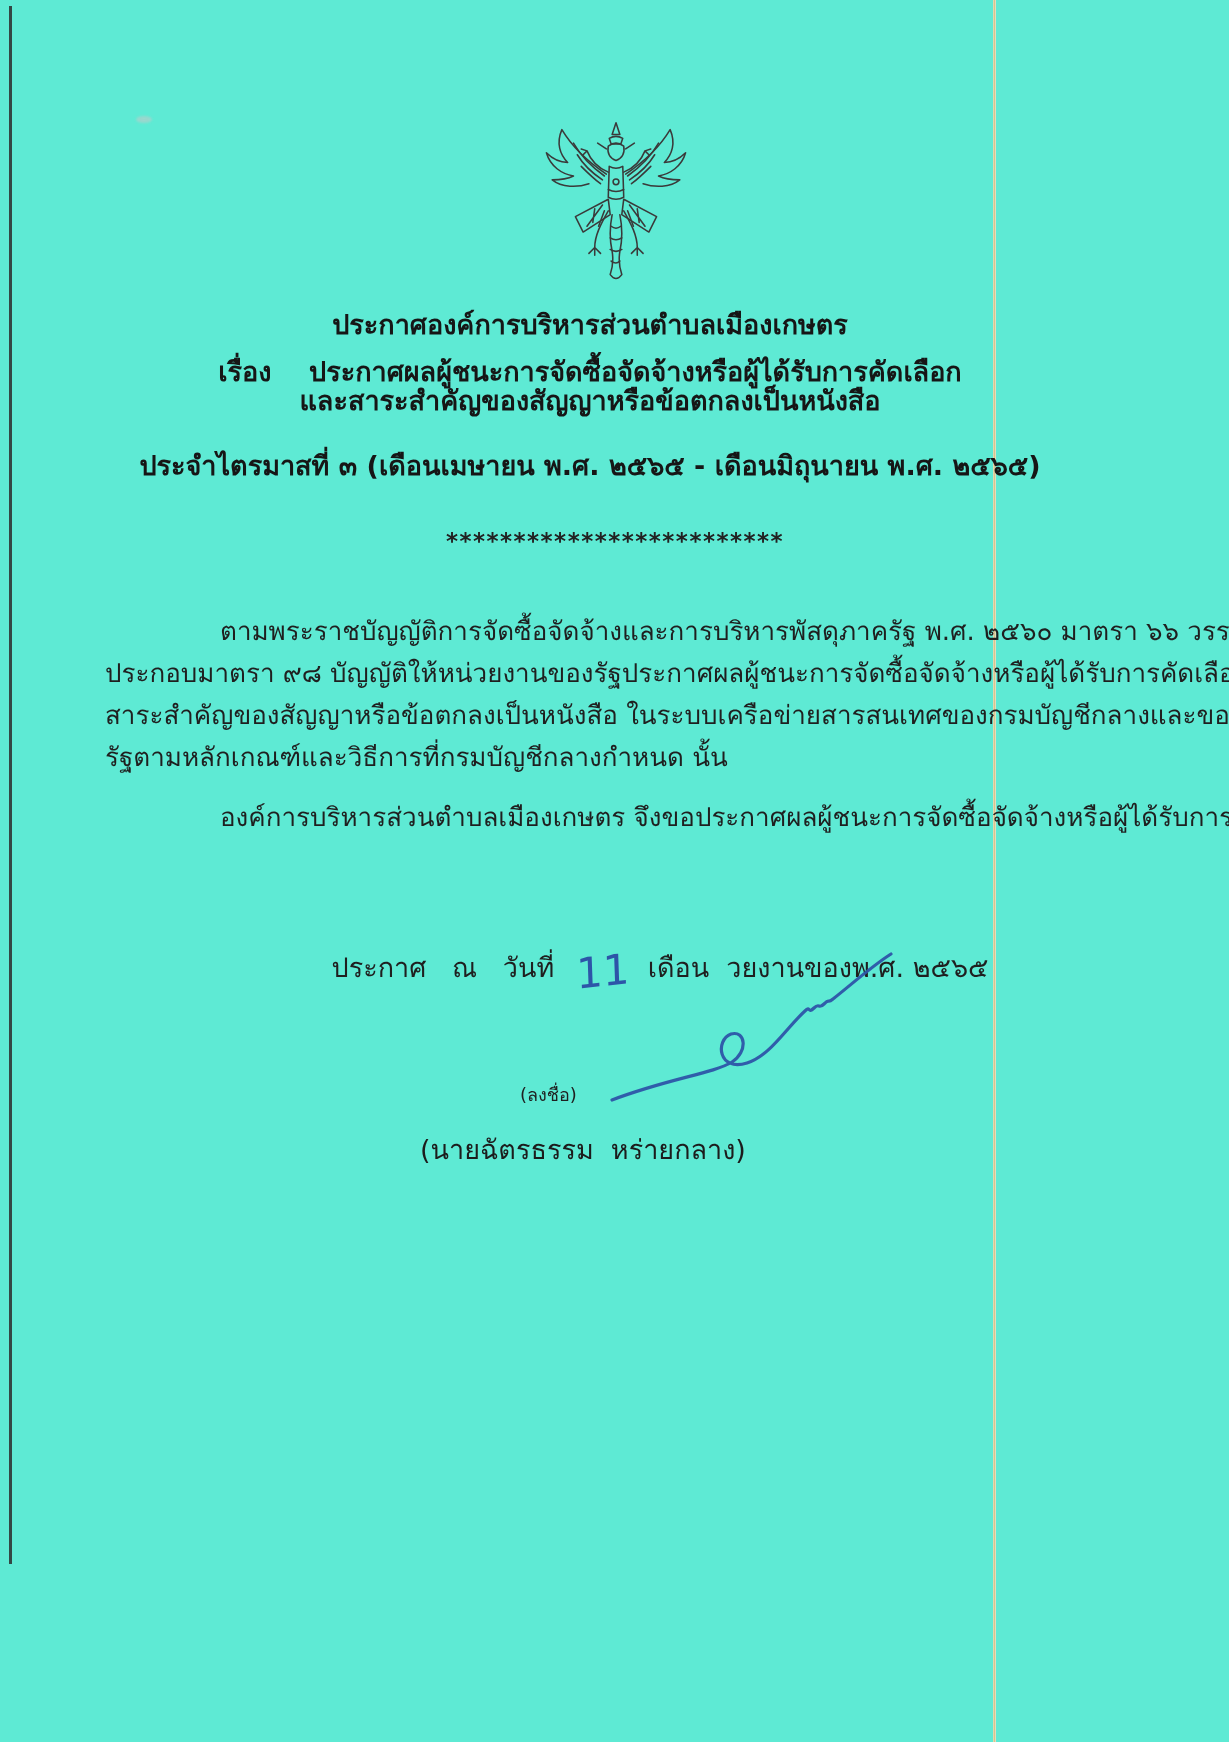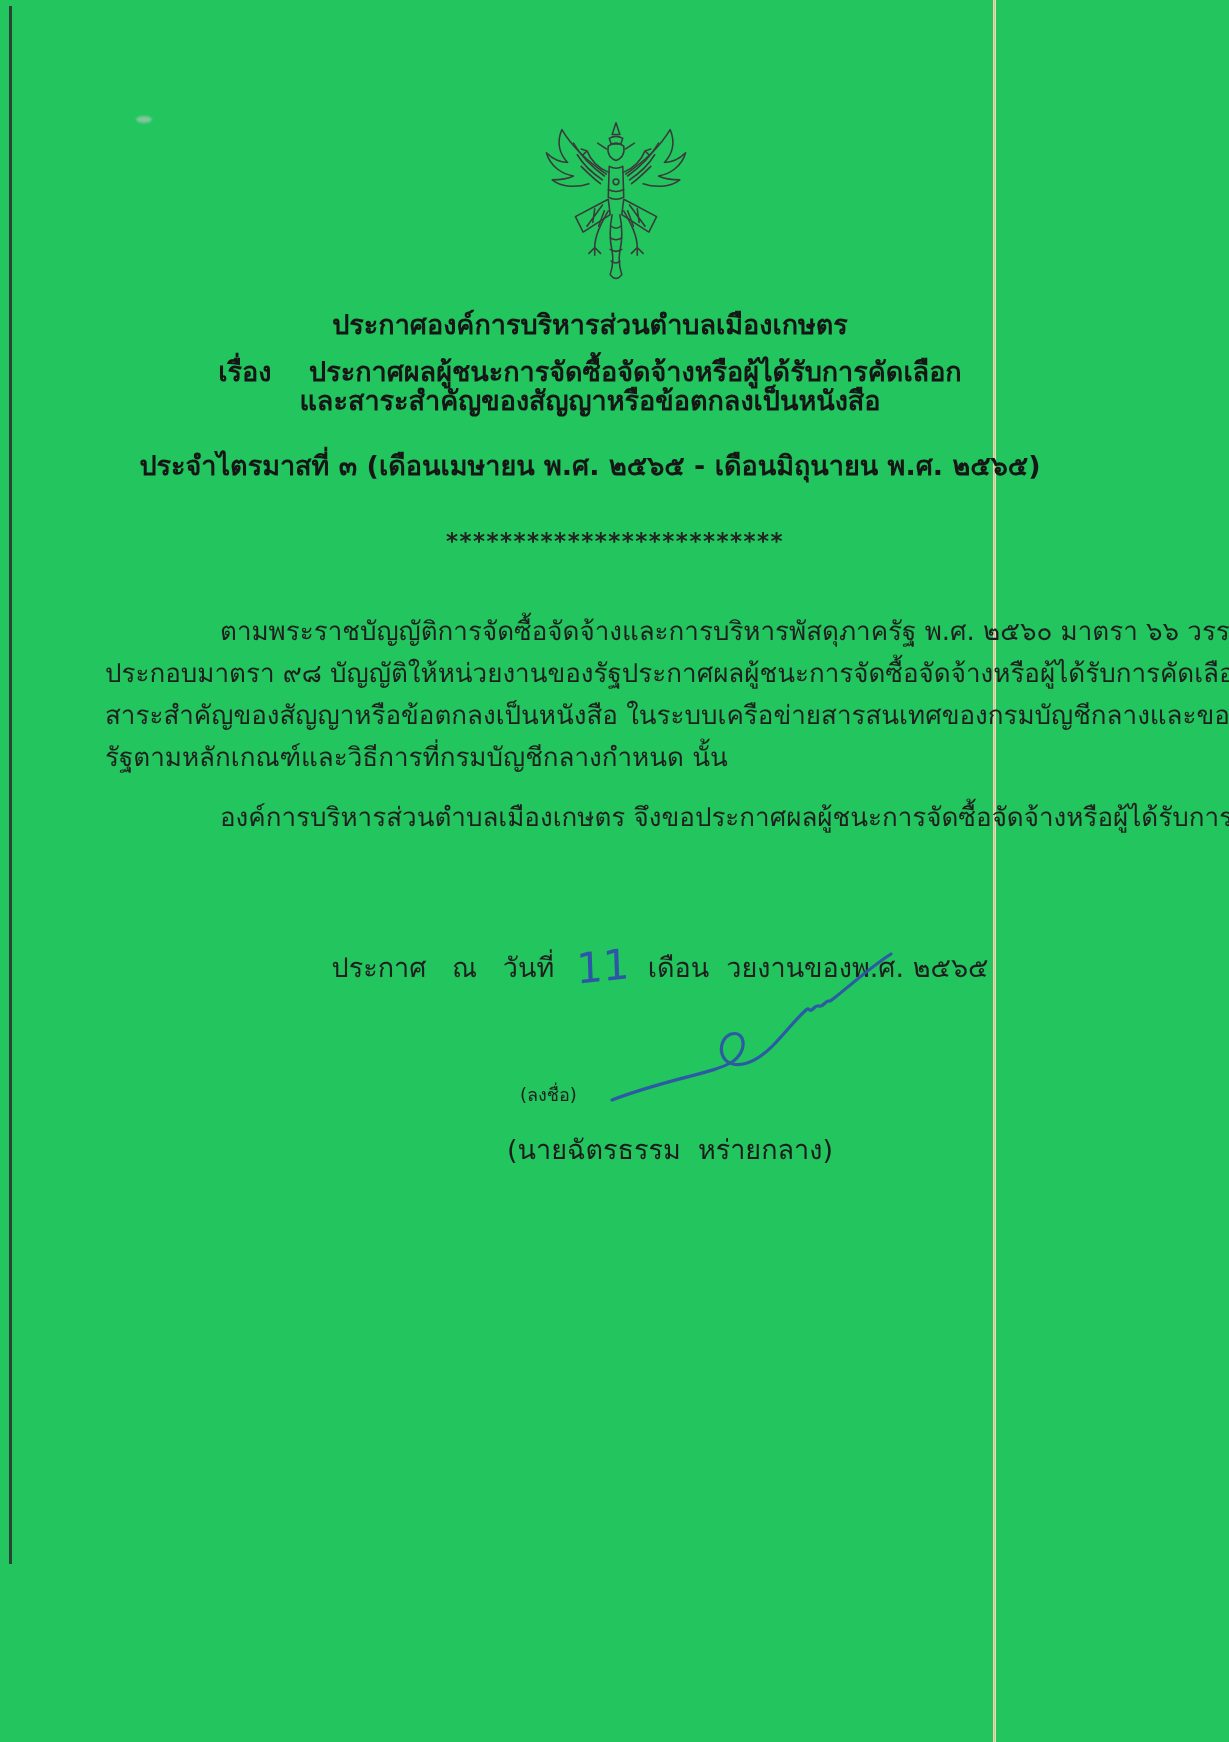--- a/index.html
+++ b/index.html
@@ -7,7 +7,7 @@
     position:relative;
     width:1229px;height:1742px;
     margin:0 auto;
-    background:#22c55e;
+    background:#5eead4;
     overflow:hidden;
     font-family:"DejaVu Sans",sans-serif;
     color:#1c1c1c;

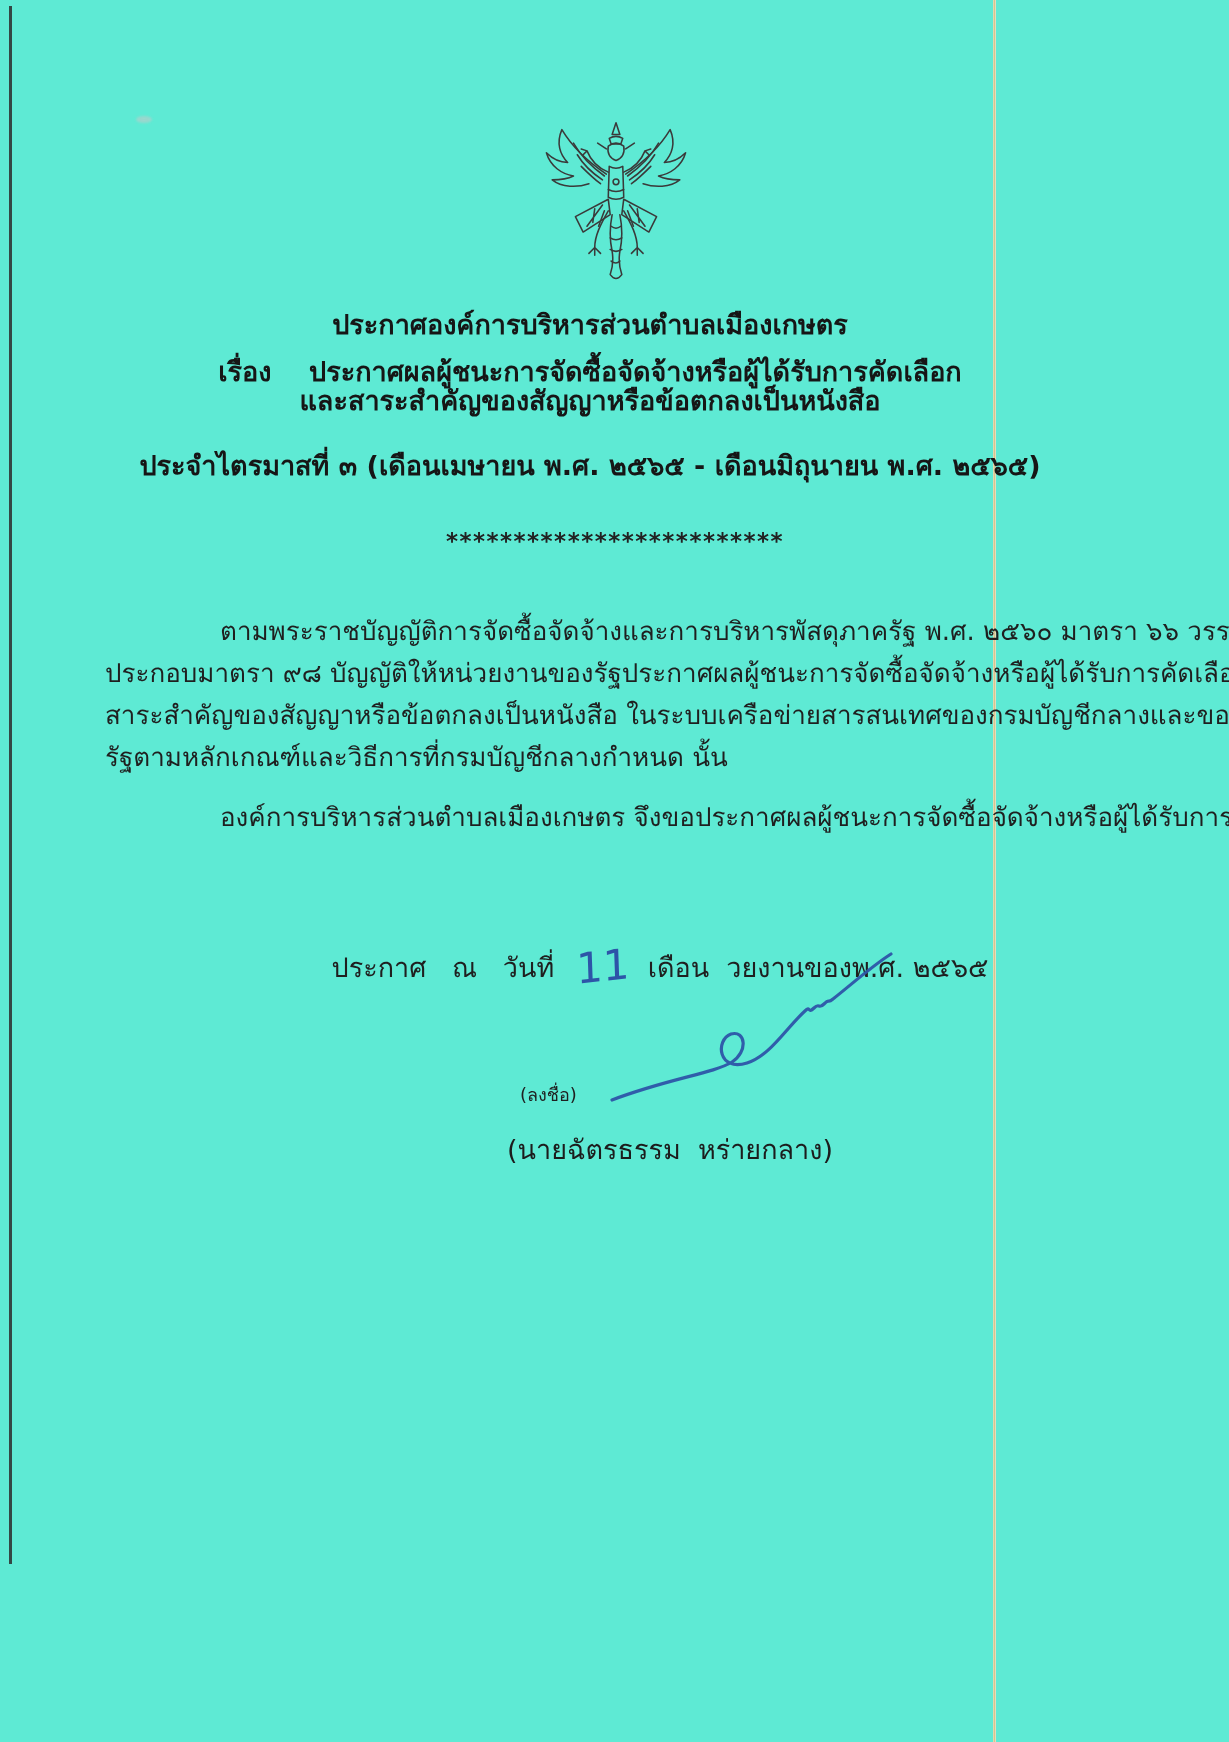--- a/index.html
+++ b/index.html
@@ -28,7 +28,7 @@
   .b-line{left:105px;width:1020px;font-size:26px;color:#1f1f1f;}
   .indent{padding-left:115px;}
   
-  .date-row{left:280px;width:760px;display:flex;justify-content:center;align-items:flex-start;
+  .date-row{left:280px;width:760px;display:flex;justify-content:center;align-items:flex-end;
     font-size:27px;color:#1f1f1f;}
   .date-row span{white-space:pre;}
   .hand-day{

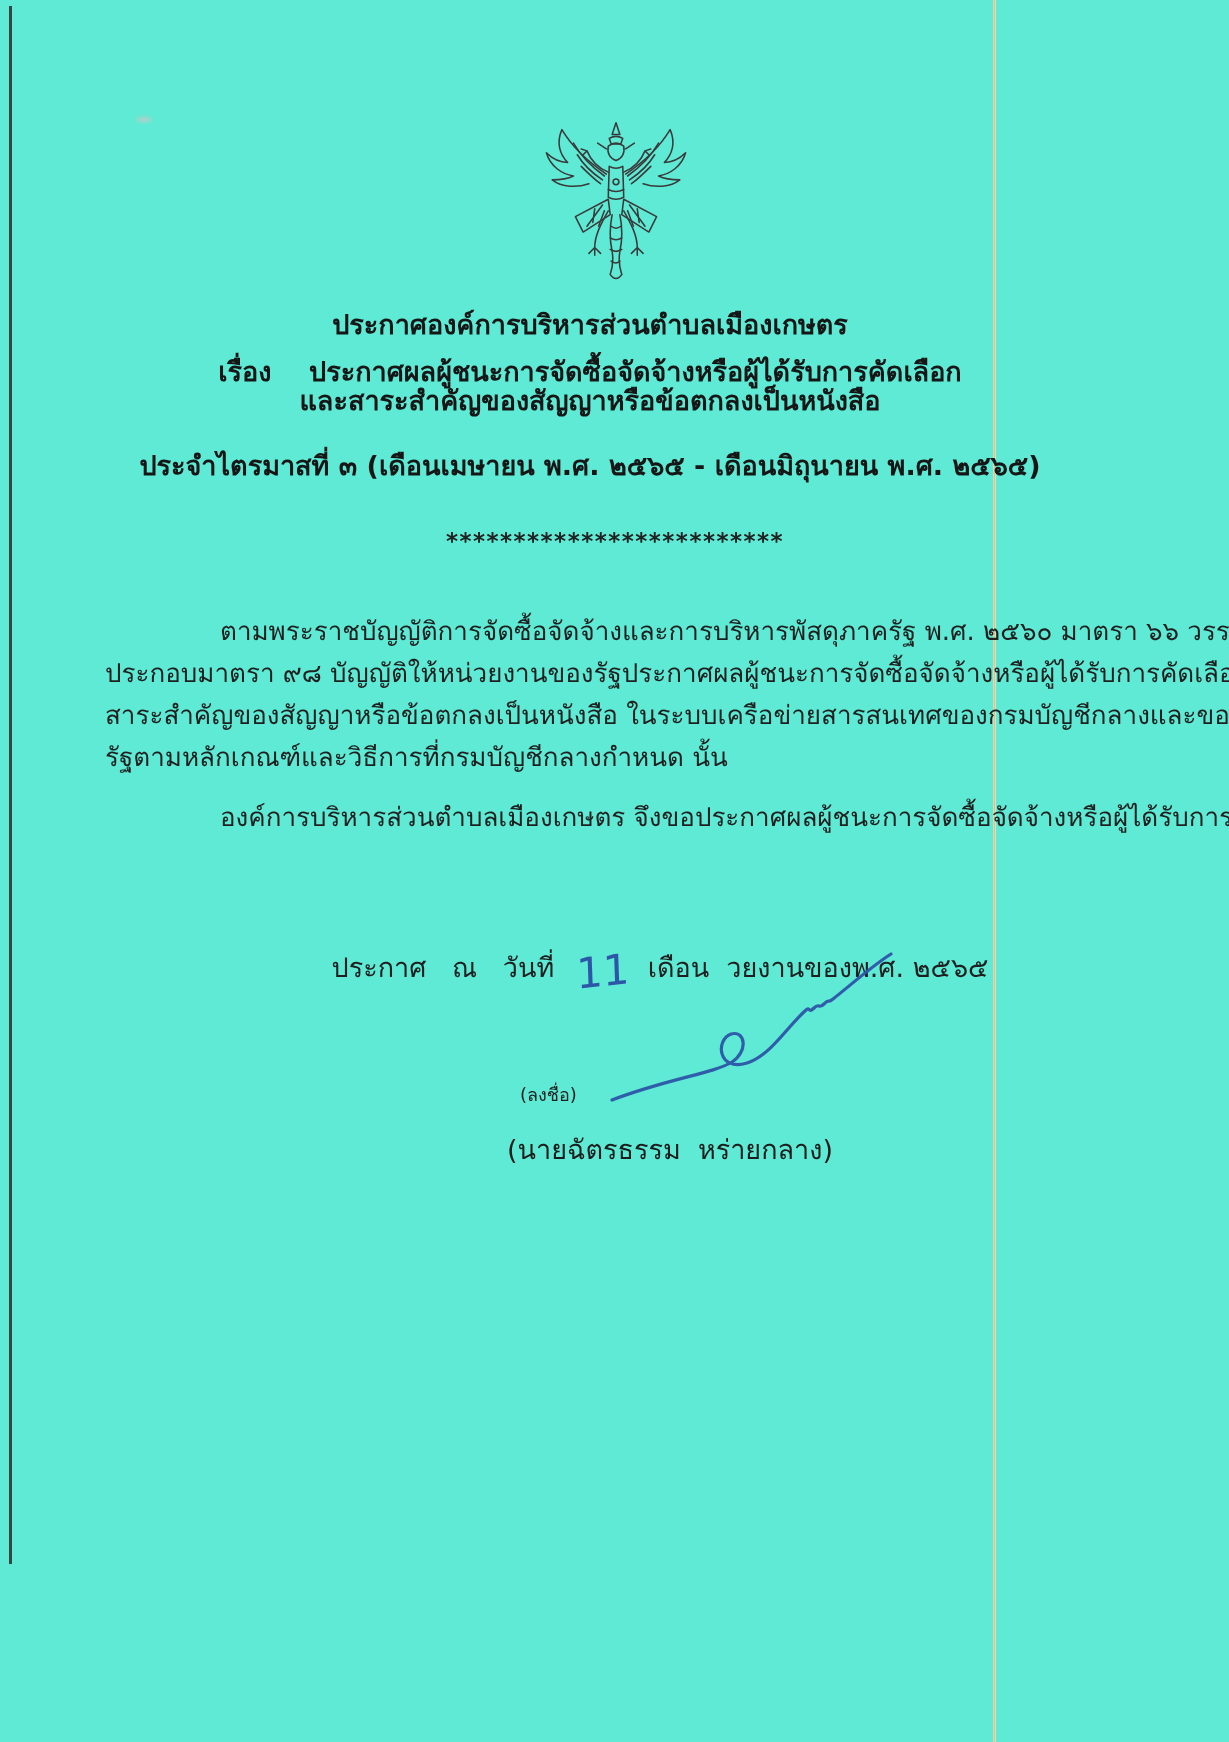--- a/index.html
+++ b/index.html
@@ -38,7 +38,7 @@
   
   .sign-label{left:520px;font-size:18px;color:#1f1f1f;}
   .signature-svg{position:absolute;left:600px;top:948px;width:298px;height:172px;}
-  .sign-center{left:420px;width:500px;text-align:center;font-size:27px;color:#1c1c1c;}
+  .sign-center{left:420px;width:500px;font-size:27px;color:#1c1c1c;}
 </style>
 </head>
 <body>

